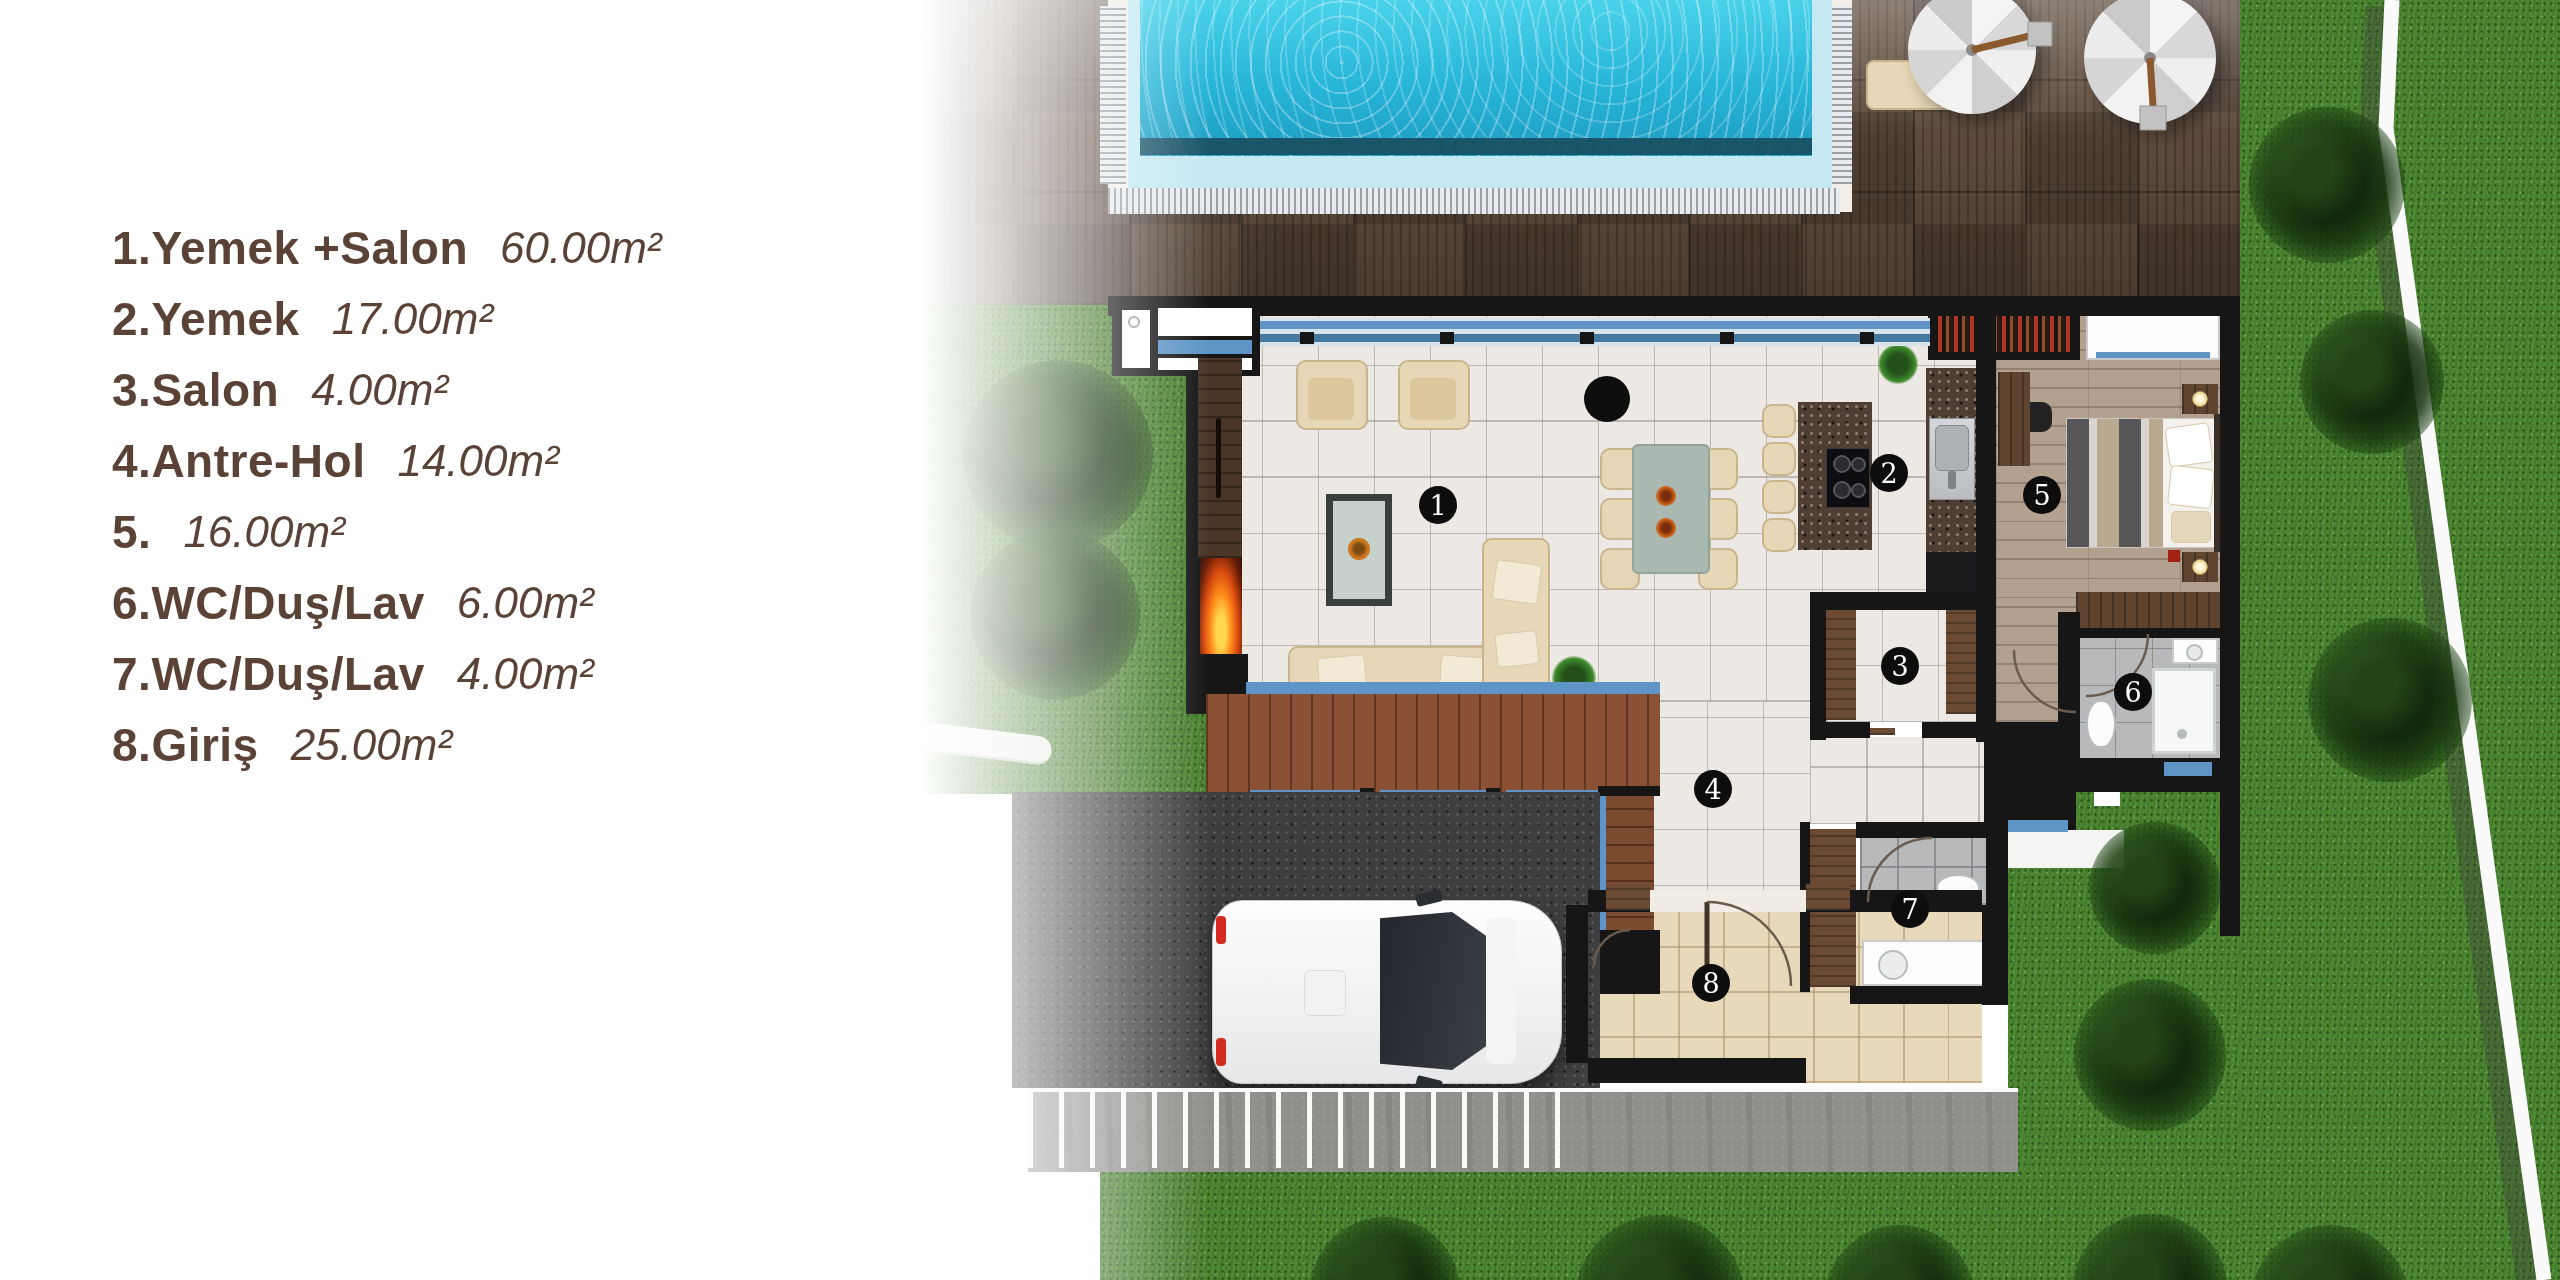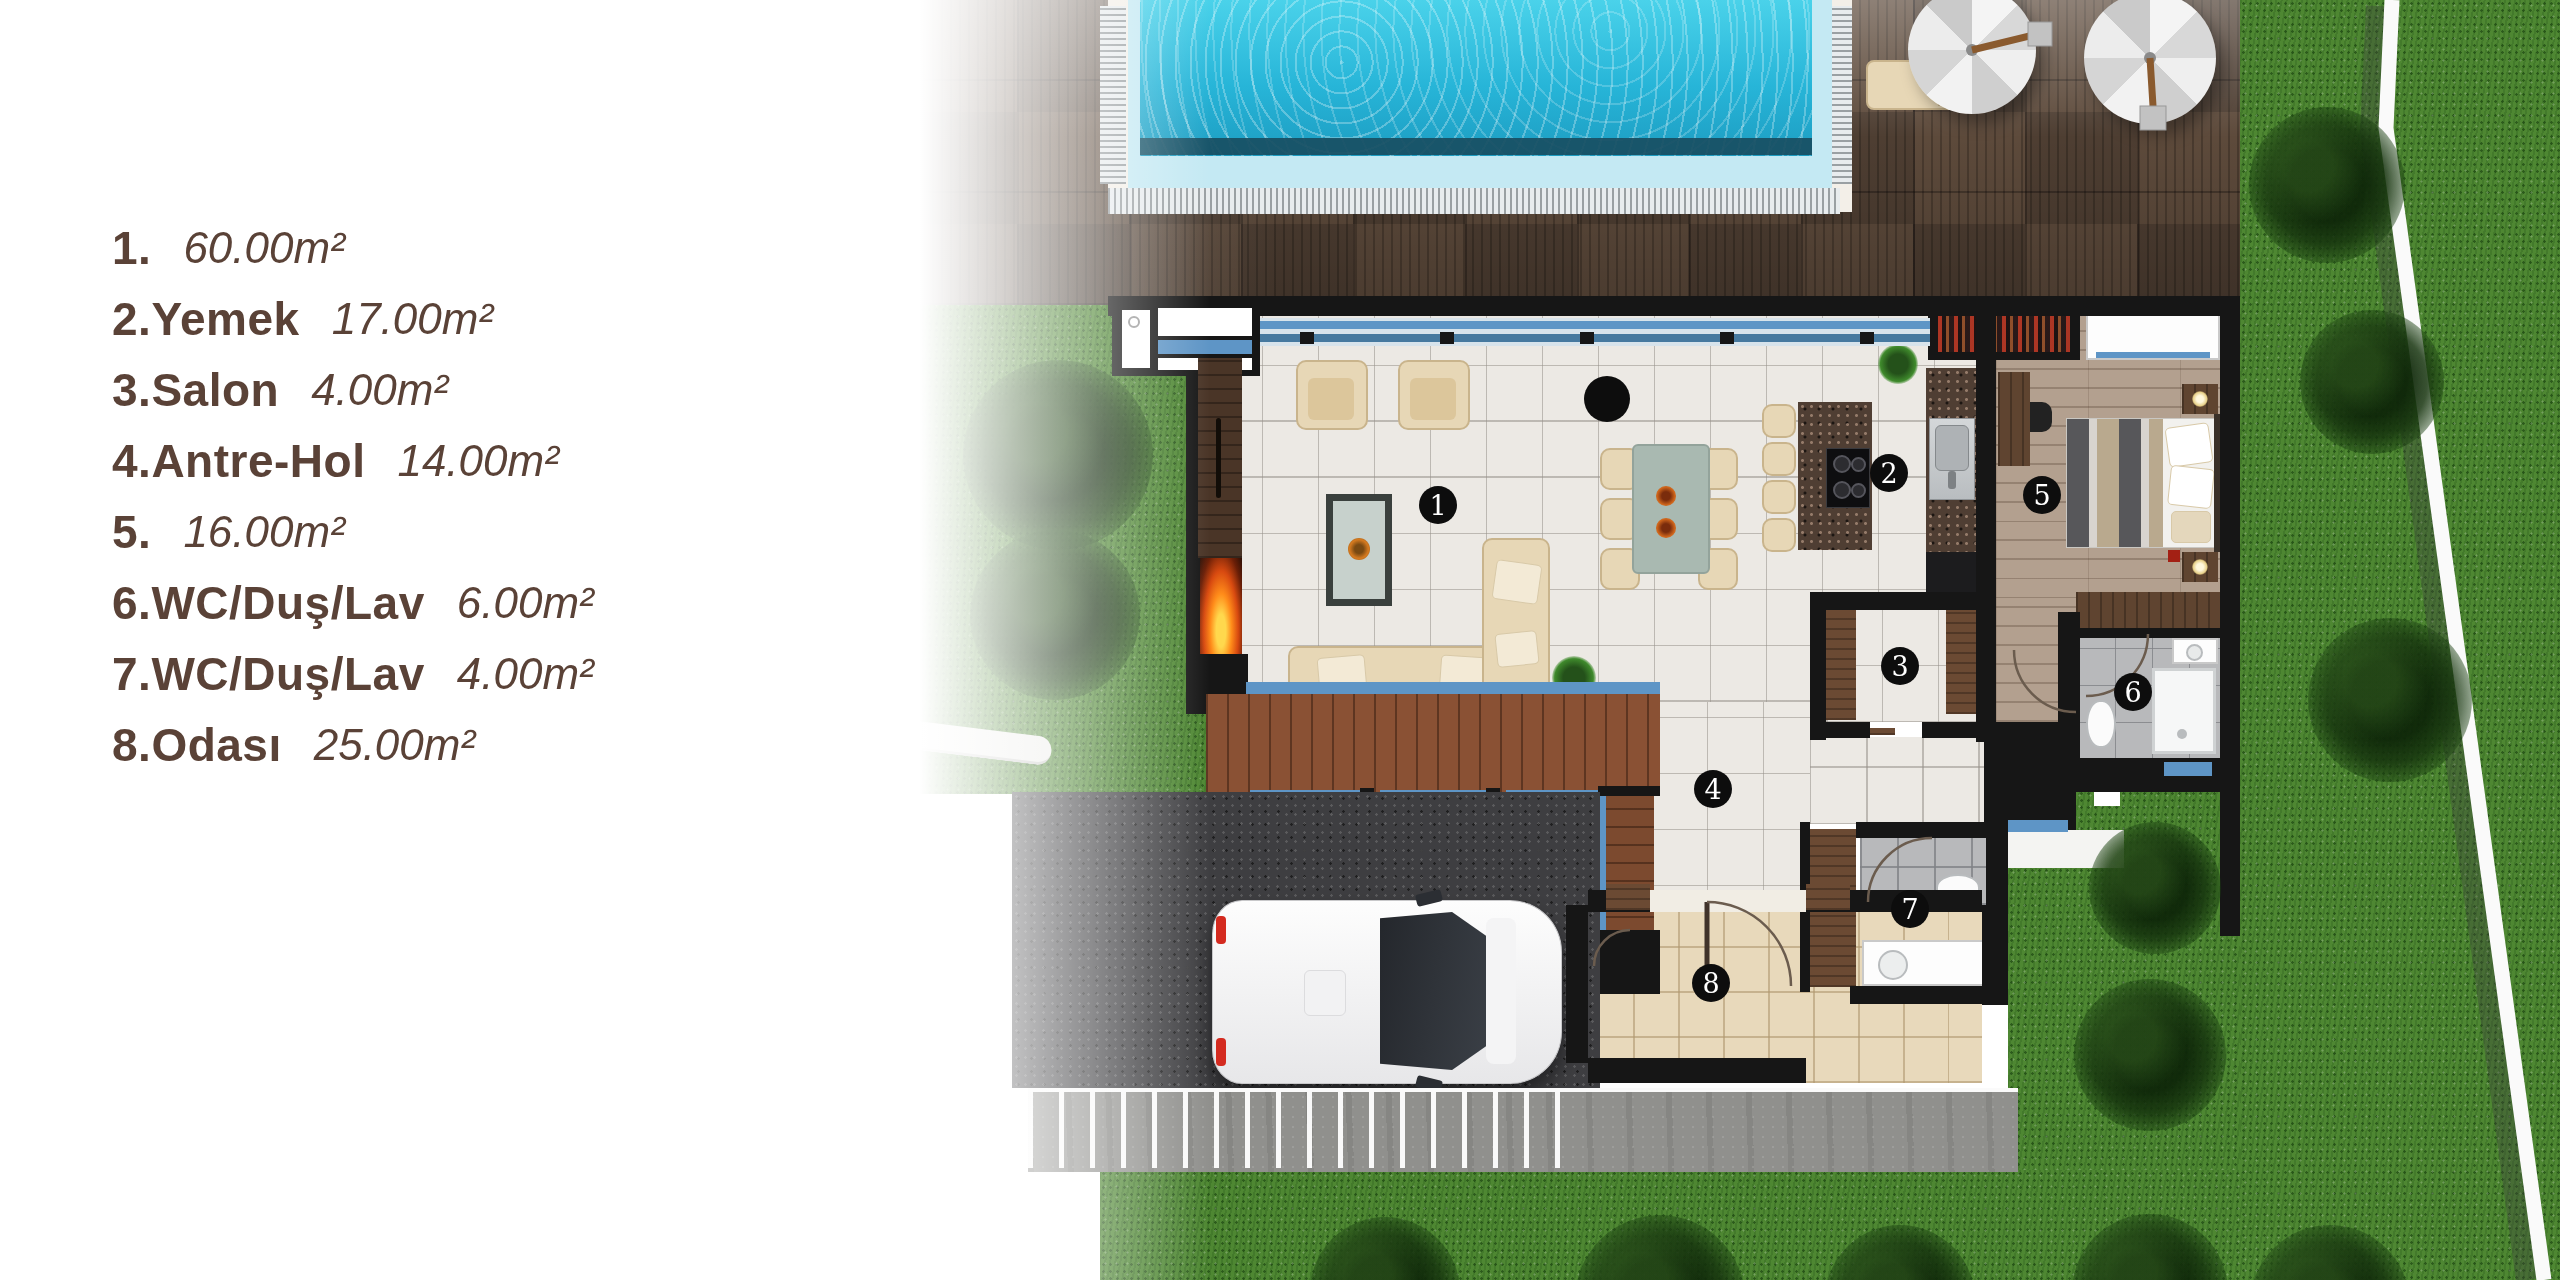--- a/index.html
+++ b/index.html
@@ -362,6 +362,7 @@
   <div class="abs" id="legend">
     <div class="lrow">
         <span class="lname">1.</span>
+        <span class="lname">Yemek +Salon</span>
         <span class="larea">60.00m²</span>
       </div>
     <div class="lrow">

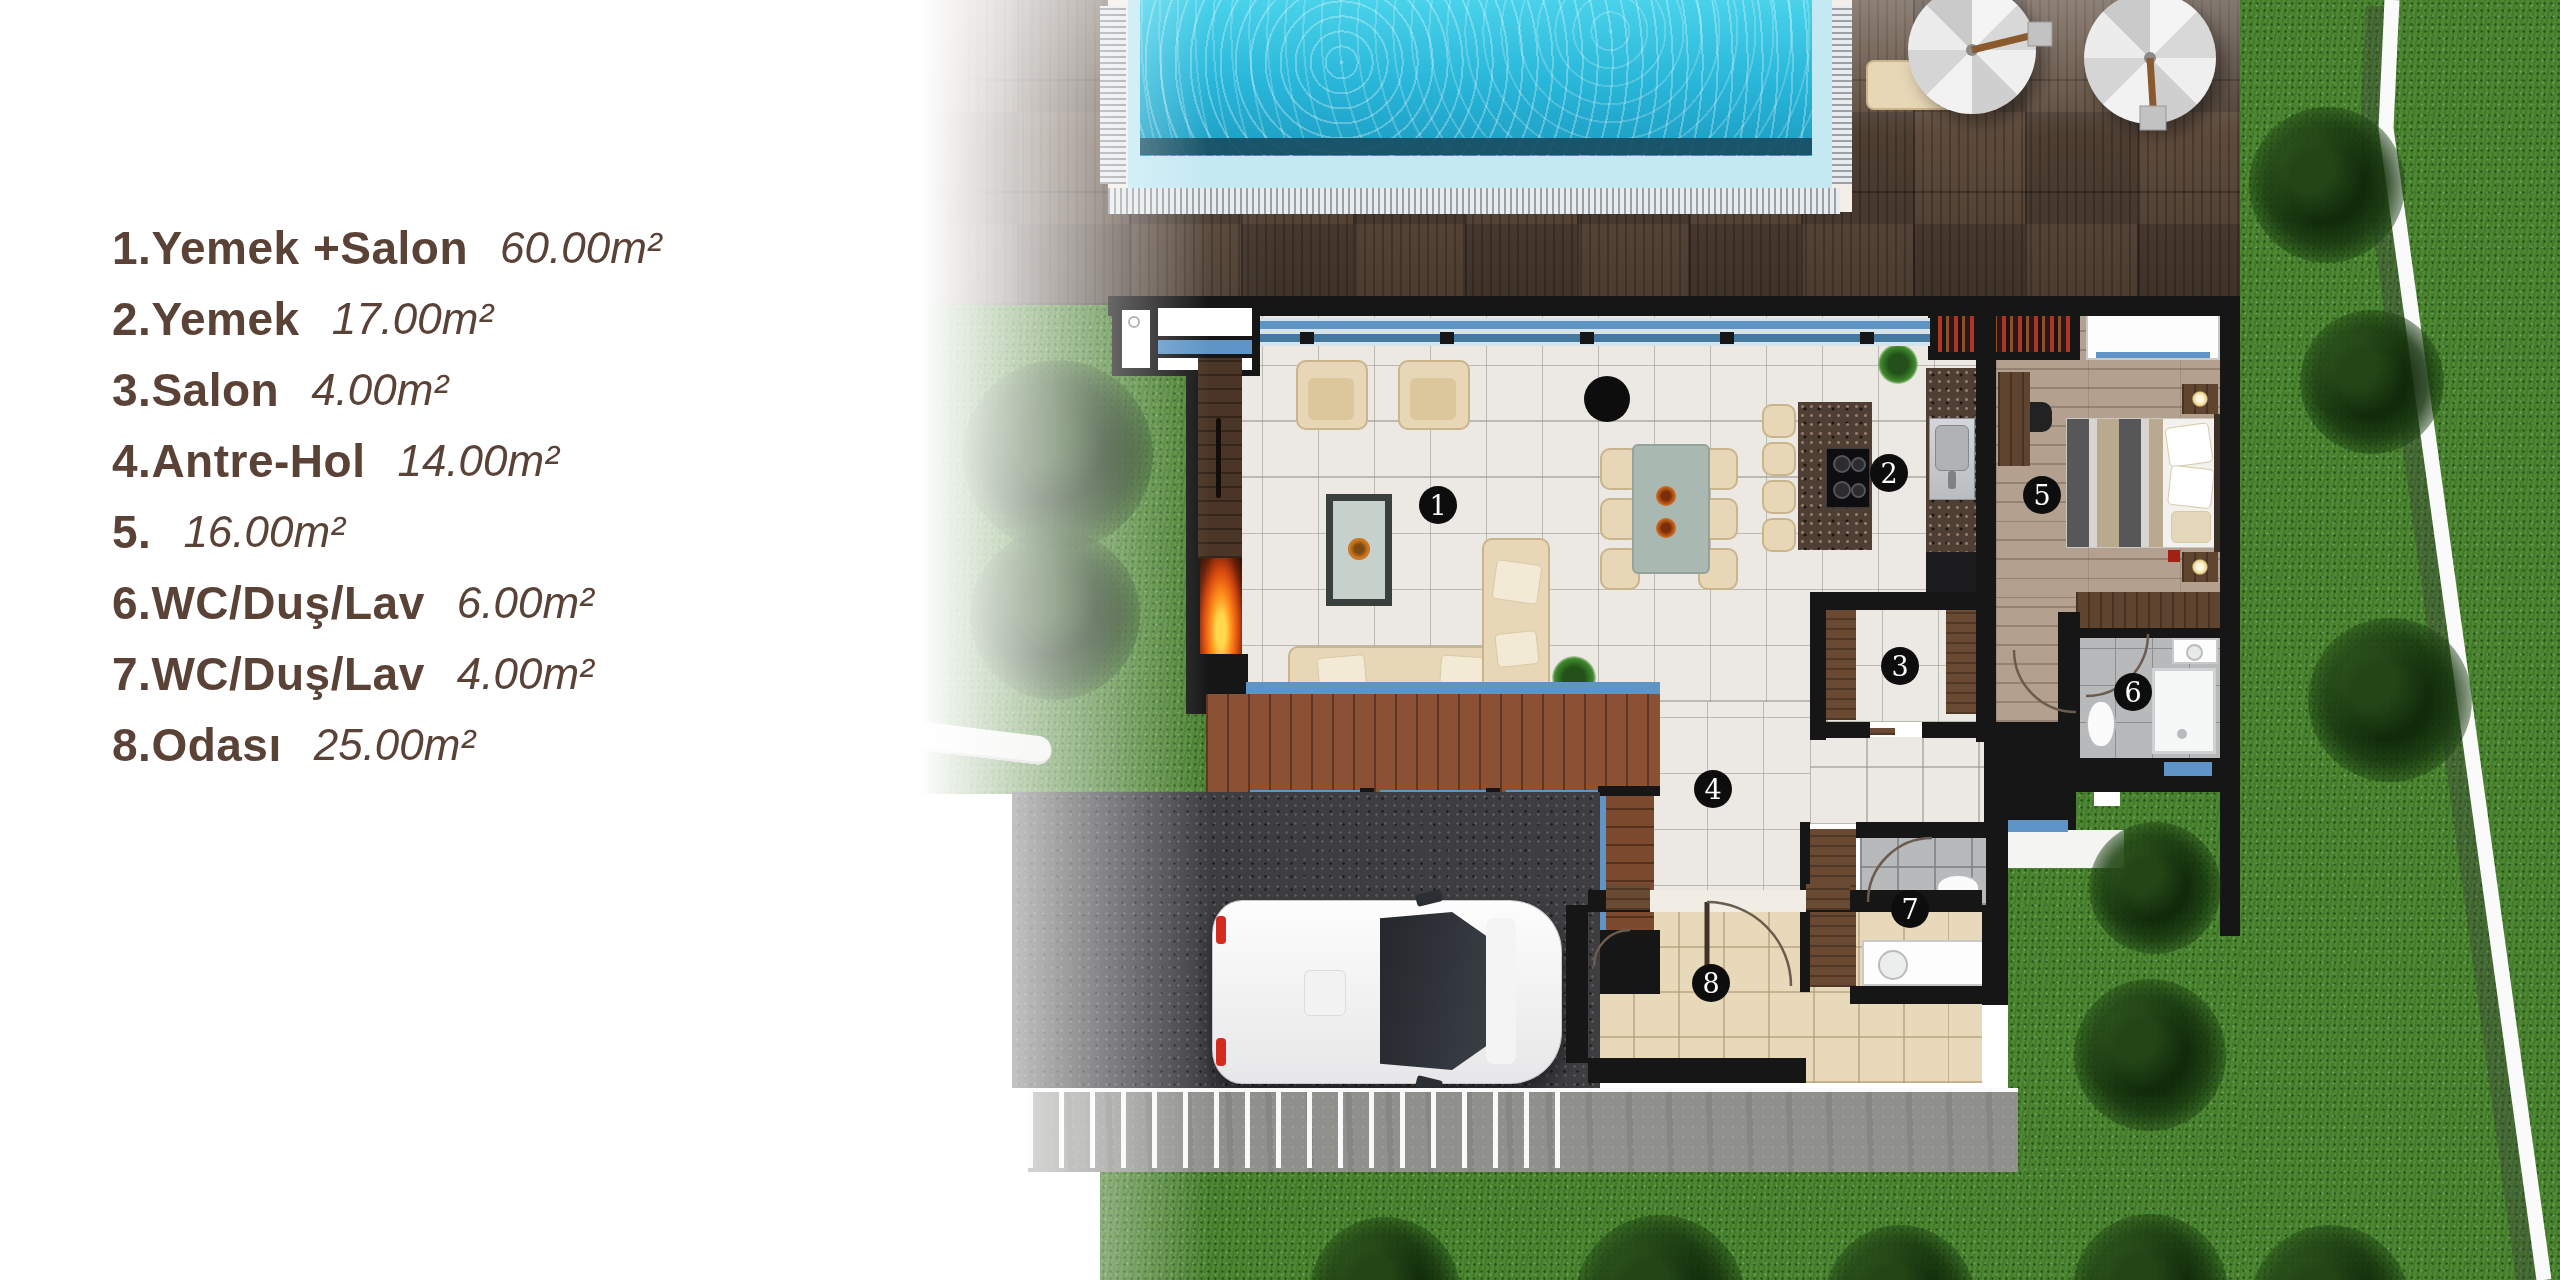--- a/index.html
+++ b/index.html
@@ -396,7 +396,7 @@
       </div>
     <div class="lrow">
         <span class="lname">8.</span>
-        <span class="lname">Odası</span>
+        <span class="lname">Giriş</span>
         <span class="larea">25.00m²</span>
       </div>
   </div>

